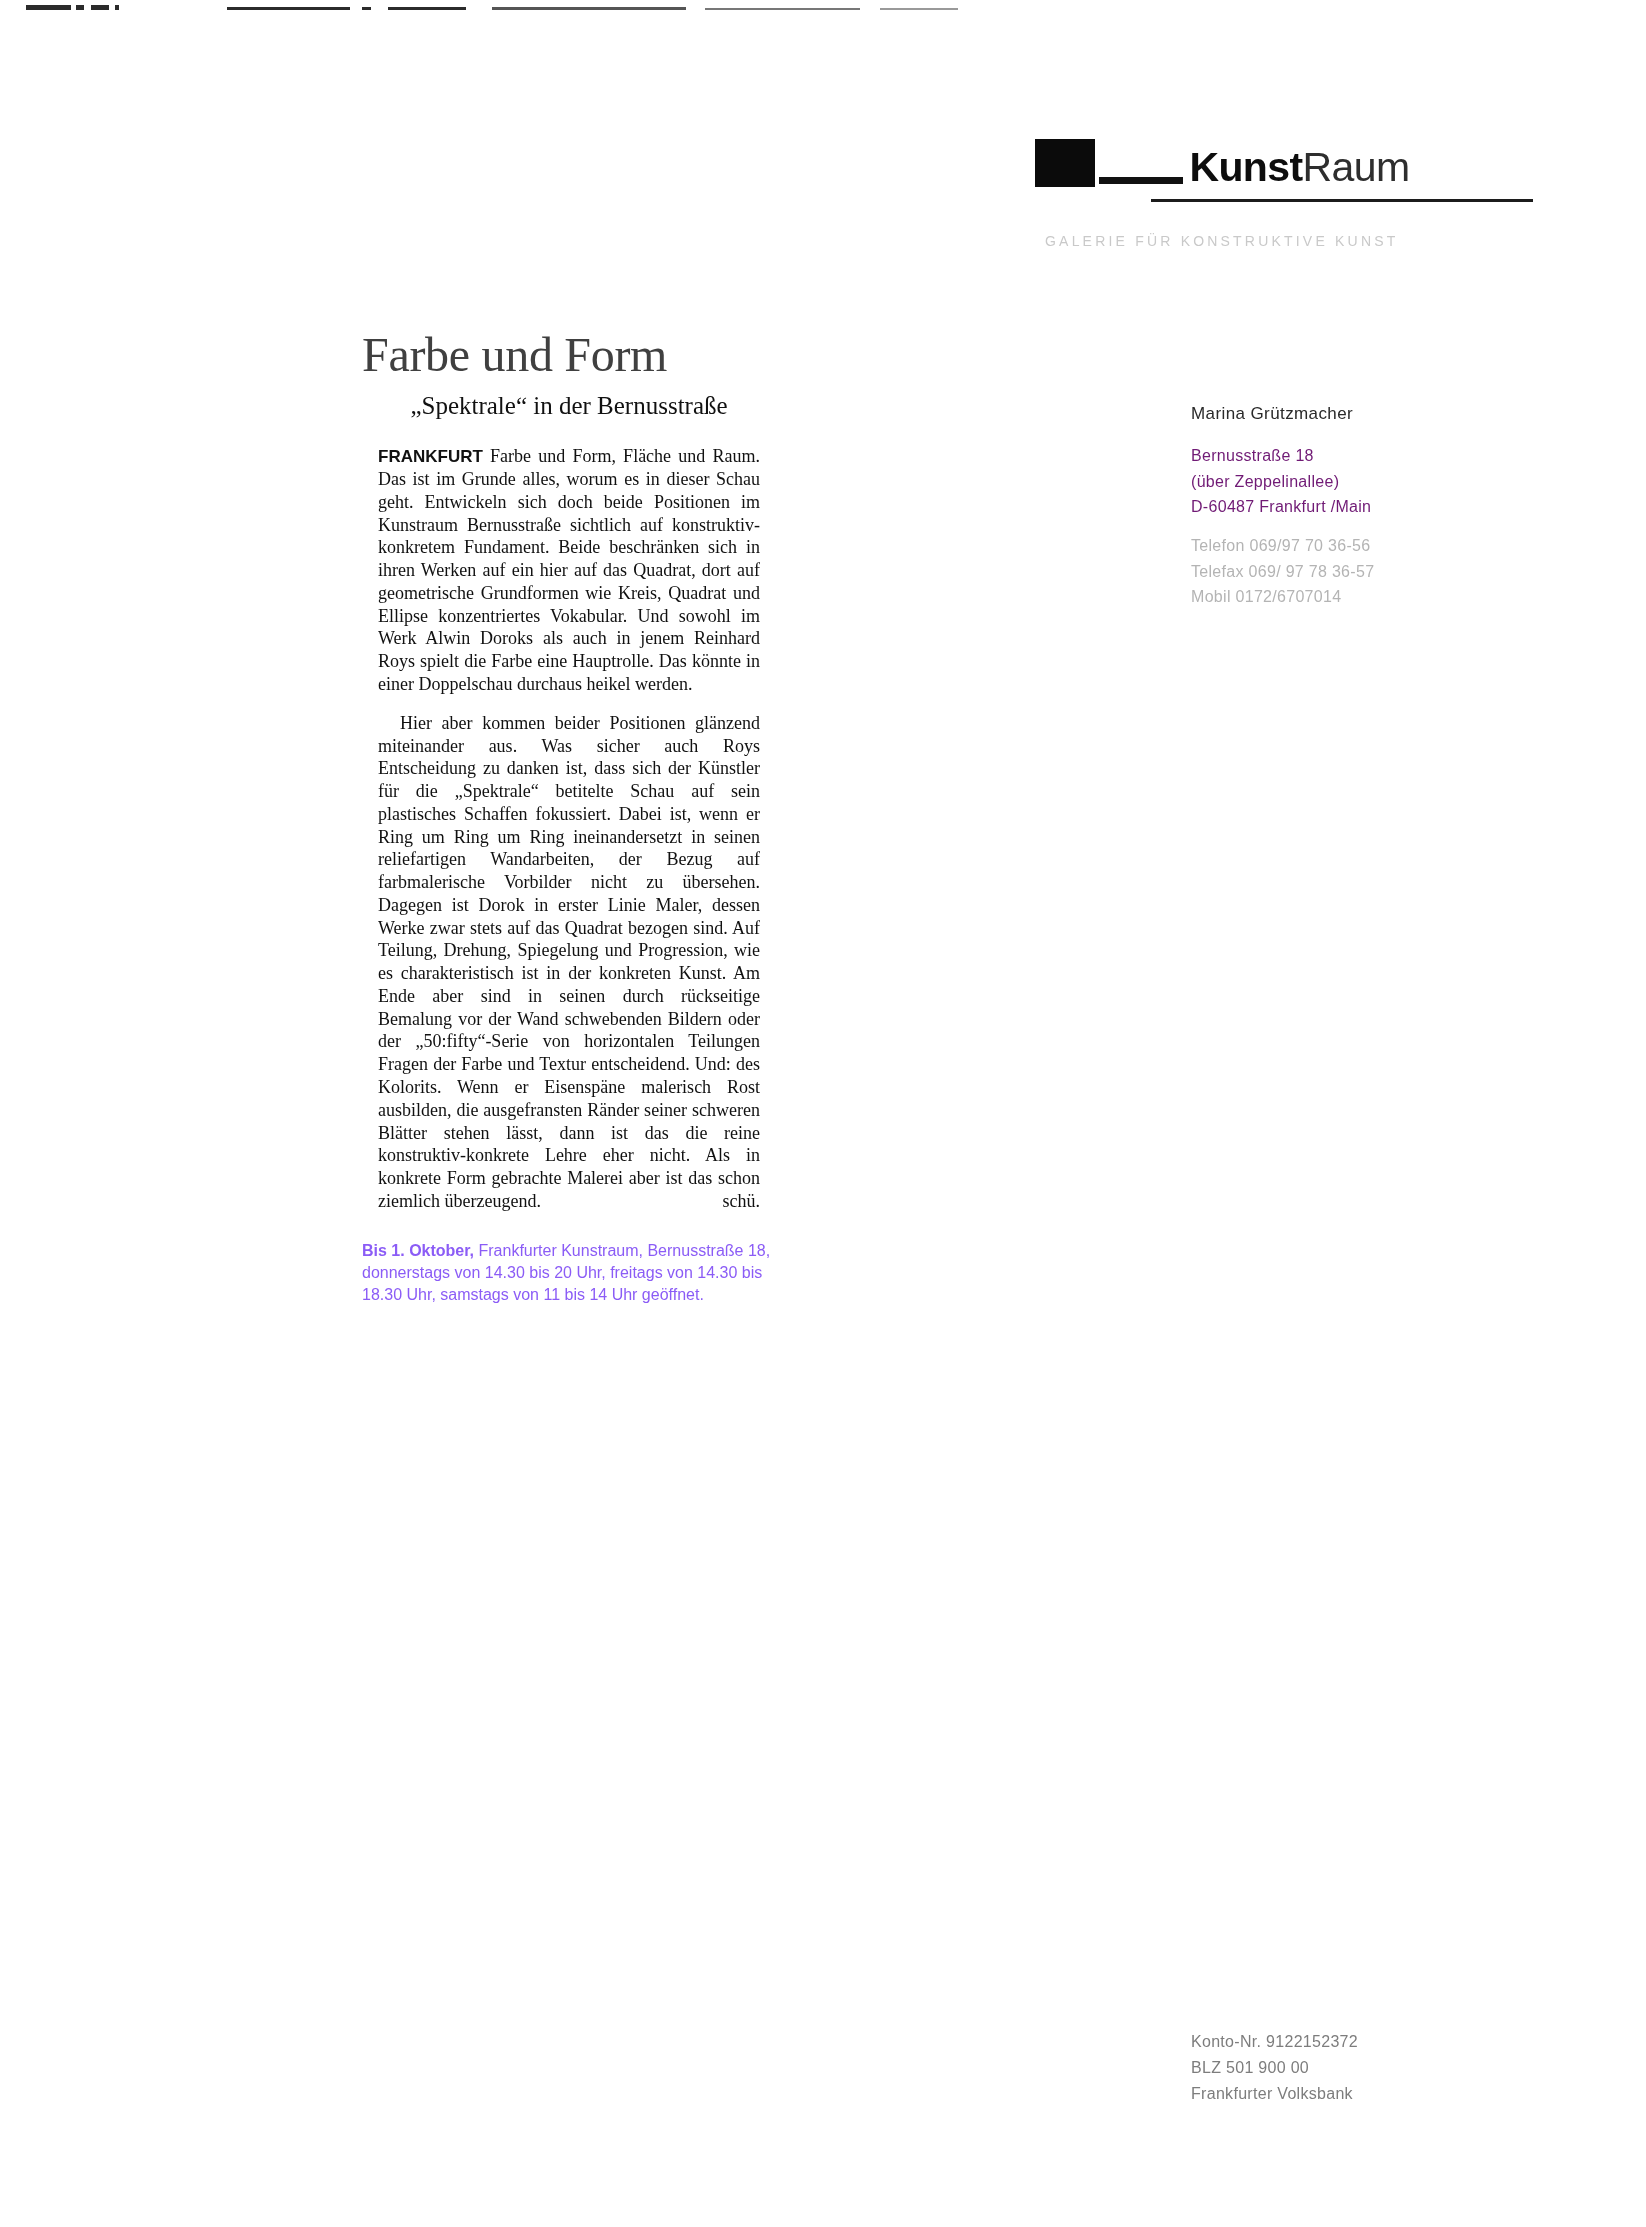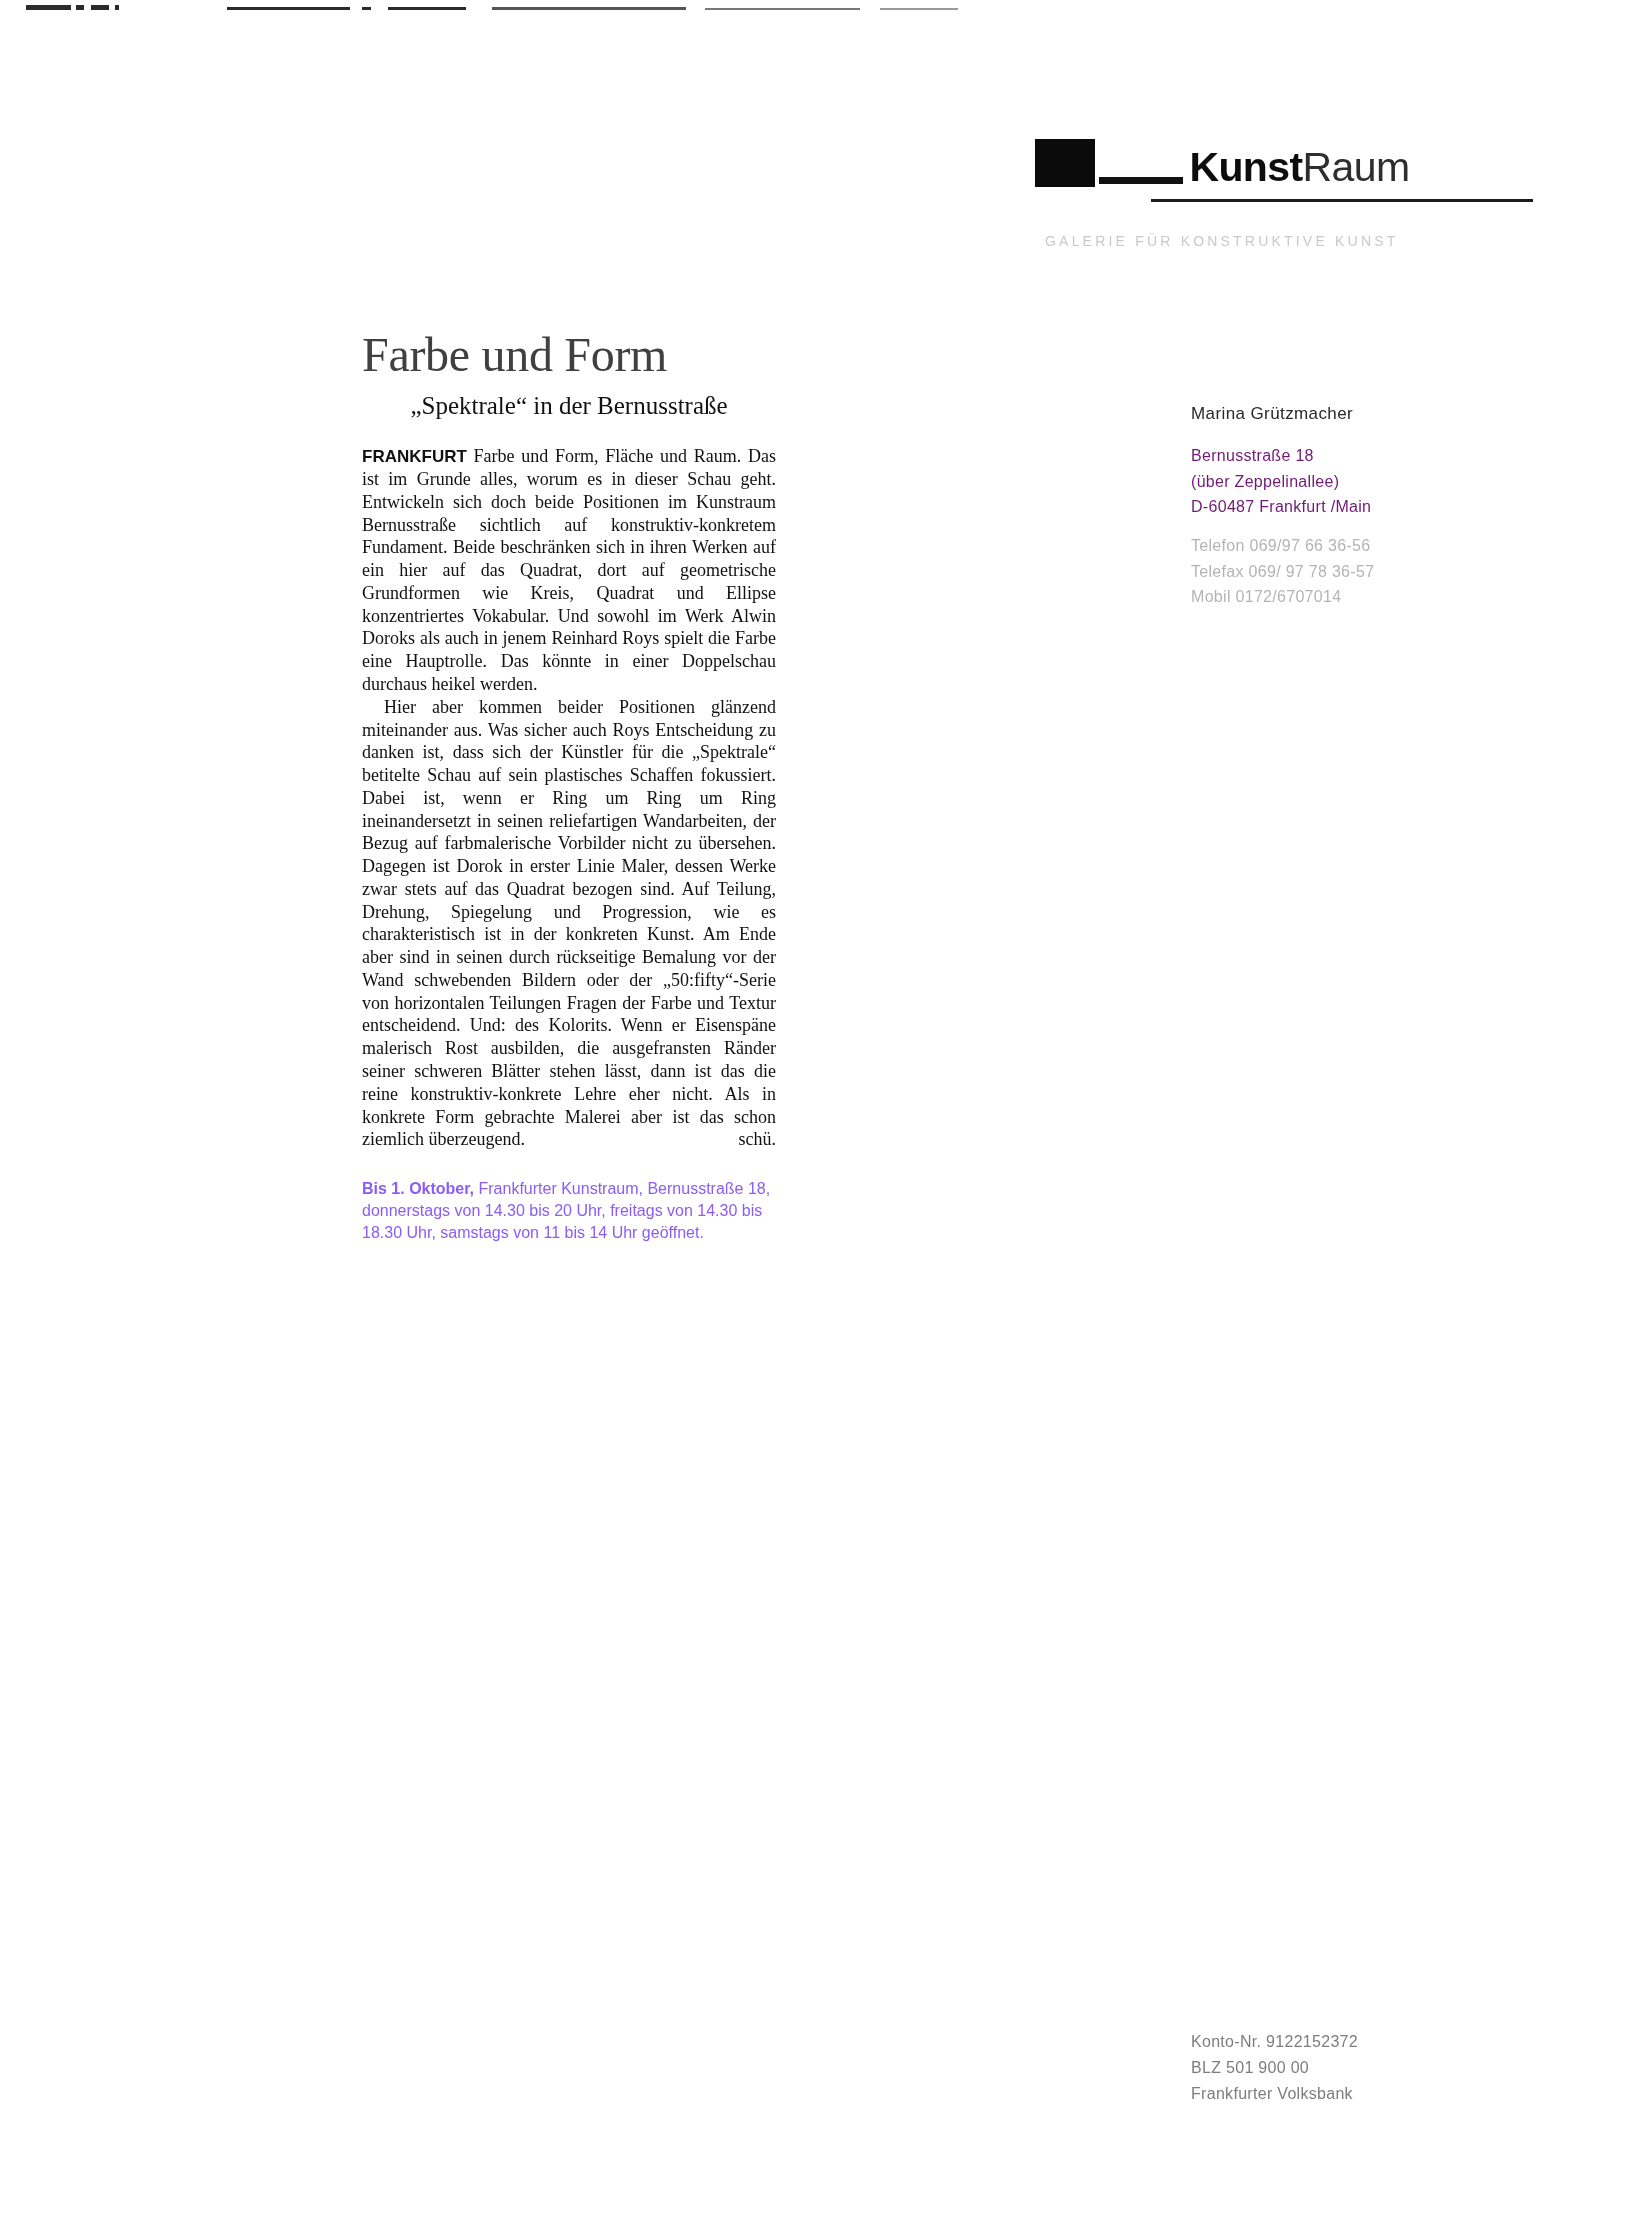--- a/index.html
+++ b/index.html
@@ -128,7 +128,7 @@
     color: #111;
     margin: 0;
   }
-  .body-text p { margin: 0; }
+  .body-text p { margin: 16px; }
   .body-text p.indent { text-indent: 22px; }
   .dateline {
     font-family: "Liberation Sans", sans-serif;

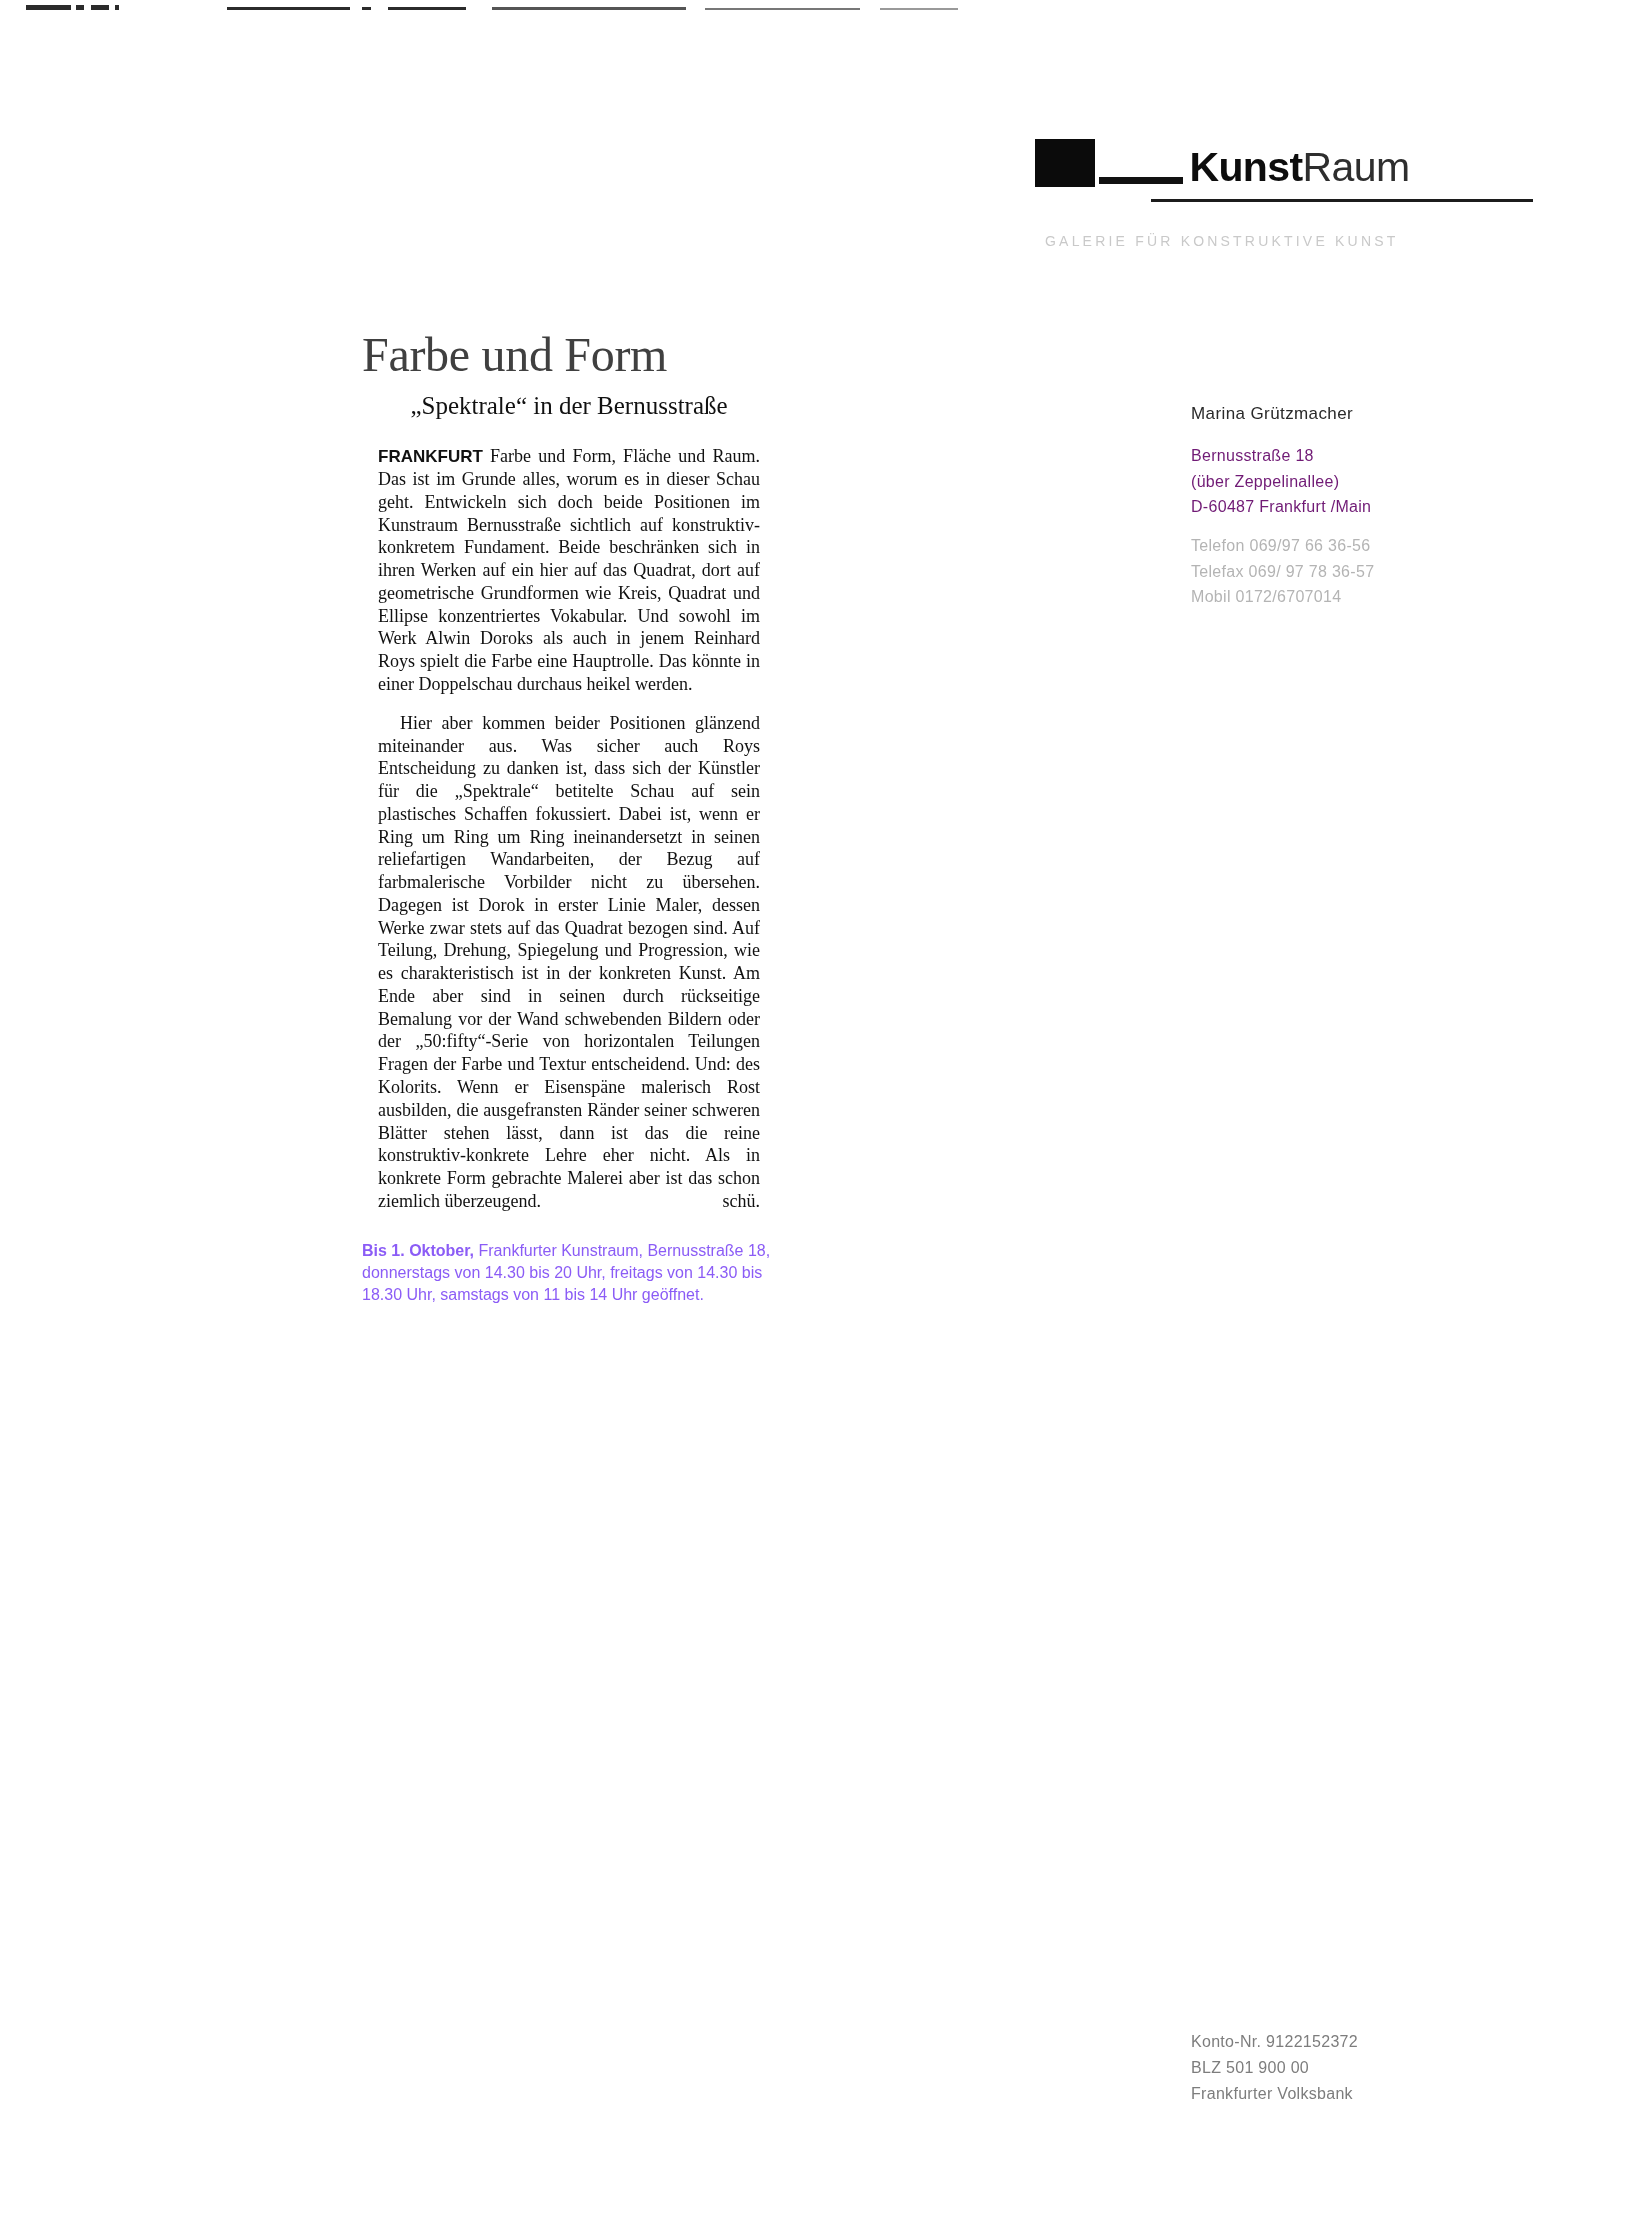--- a/index.html
+++ b/index.html
@@ -234,7 +234,7 @@
     <div class="line">D-60487 Frankfurt /Main</div>
   </div>
   <div class="group">
-    <div class="line faded">Telefon 069/97 66 36-56</div>
+    <div class="line faded">Telefon 069/97 70 36-56</div>
     <div class="line faded">Telefax 069/ 97 78 36-57</div>
     <div class="line faded">Mobil  0172/6707014</div>
   </div>

